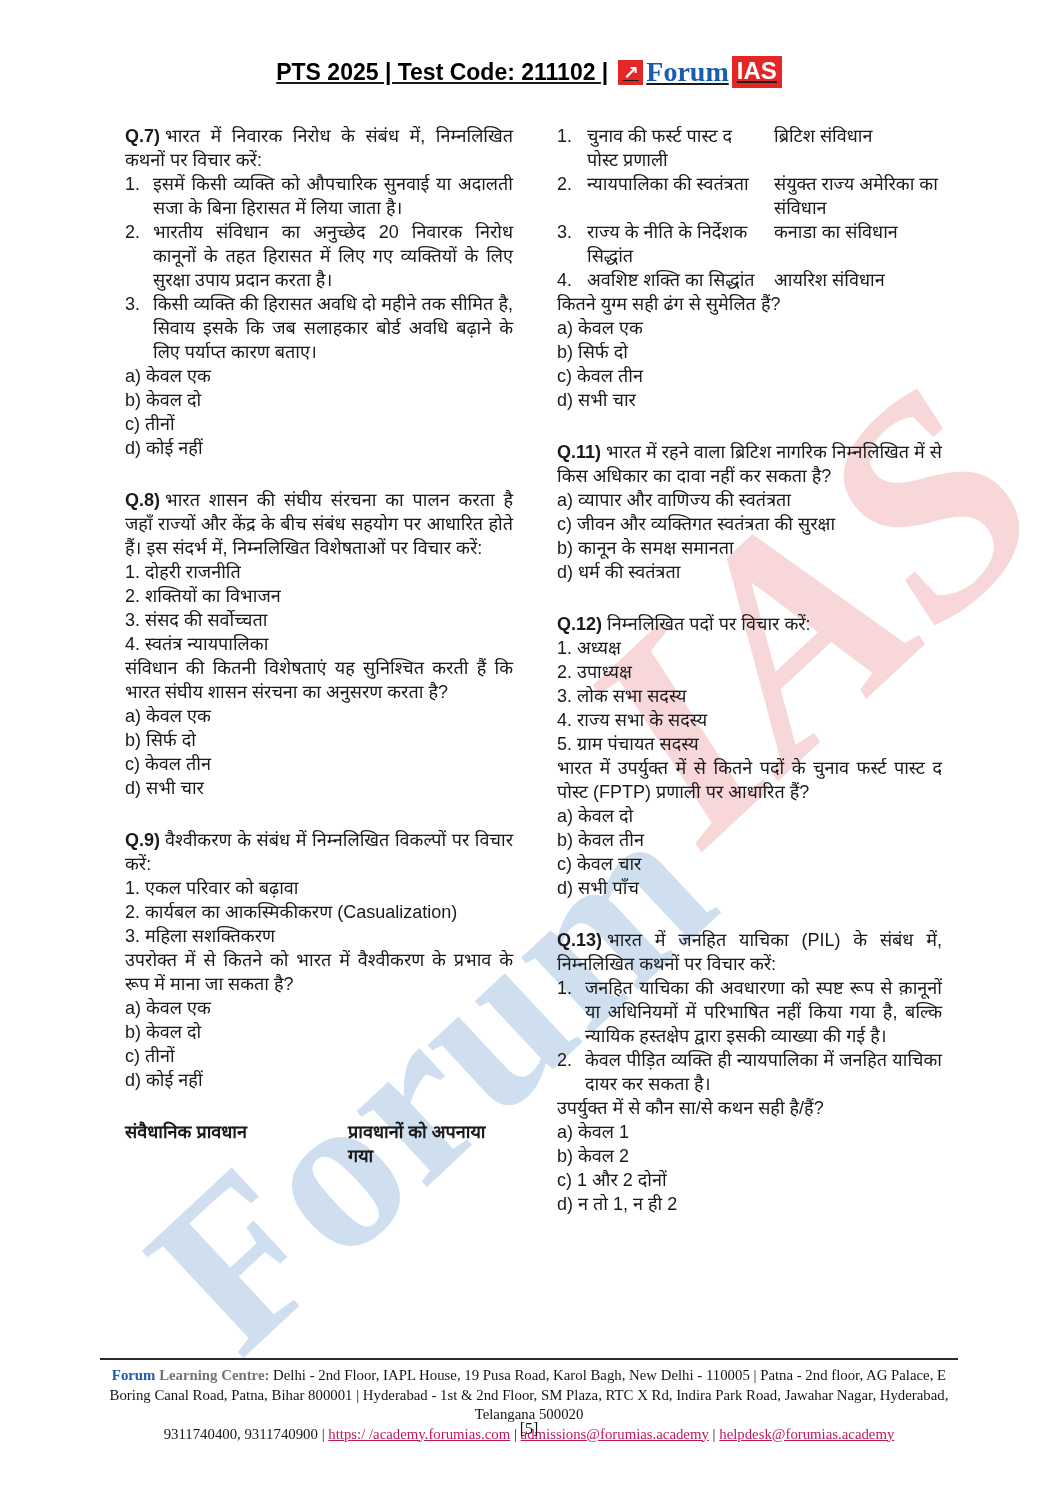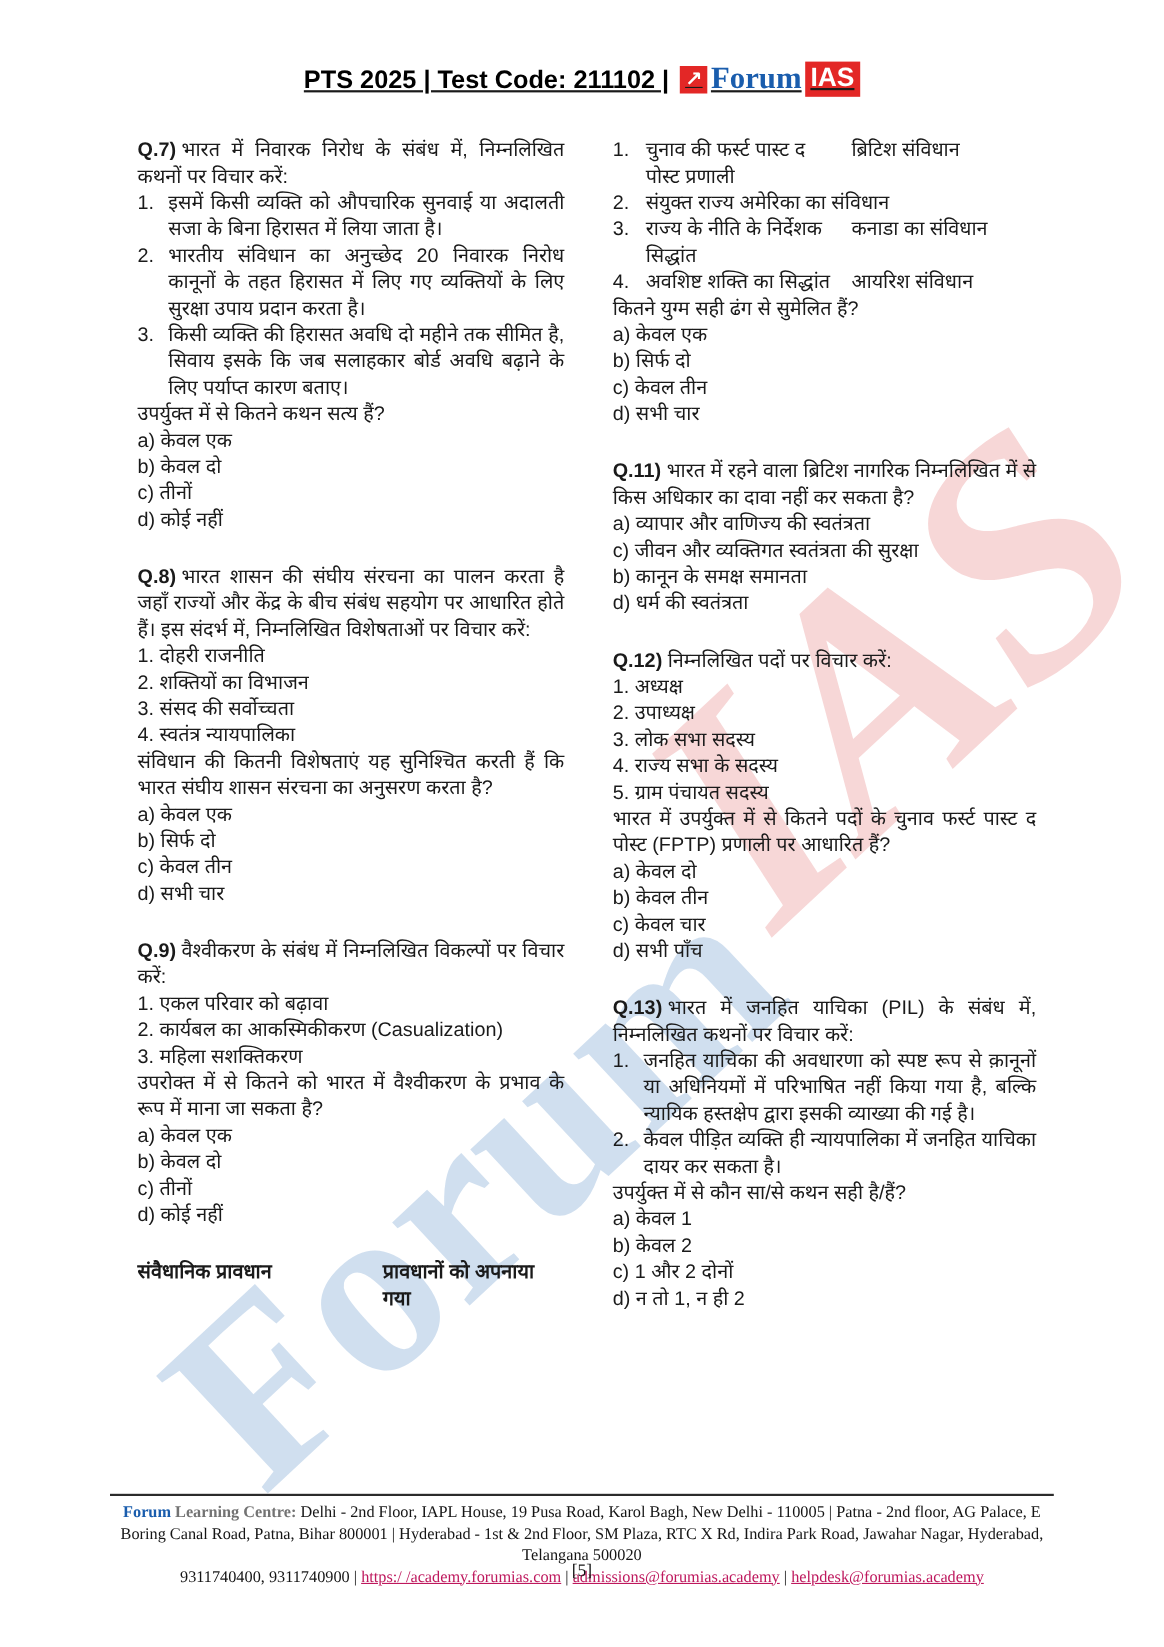--- a/index.html
+++ b/index.html
@@ -138,6 +138,7 @@
         </div>
       <div class="pairrow">
           <span class="pnum">2.</span>
+          <span class="pcol1">न्यायपालिका की स्वतंत्रता</span>
           <span class="pcol2">संयुक्त राज्य अमेरिका का संविधान</span>
         </div>
       <div class="pairrow">

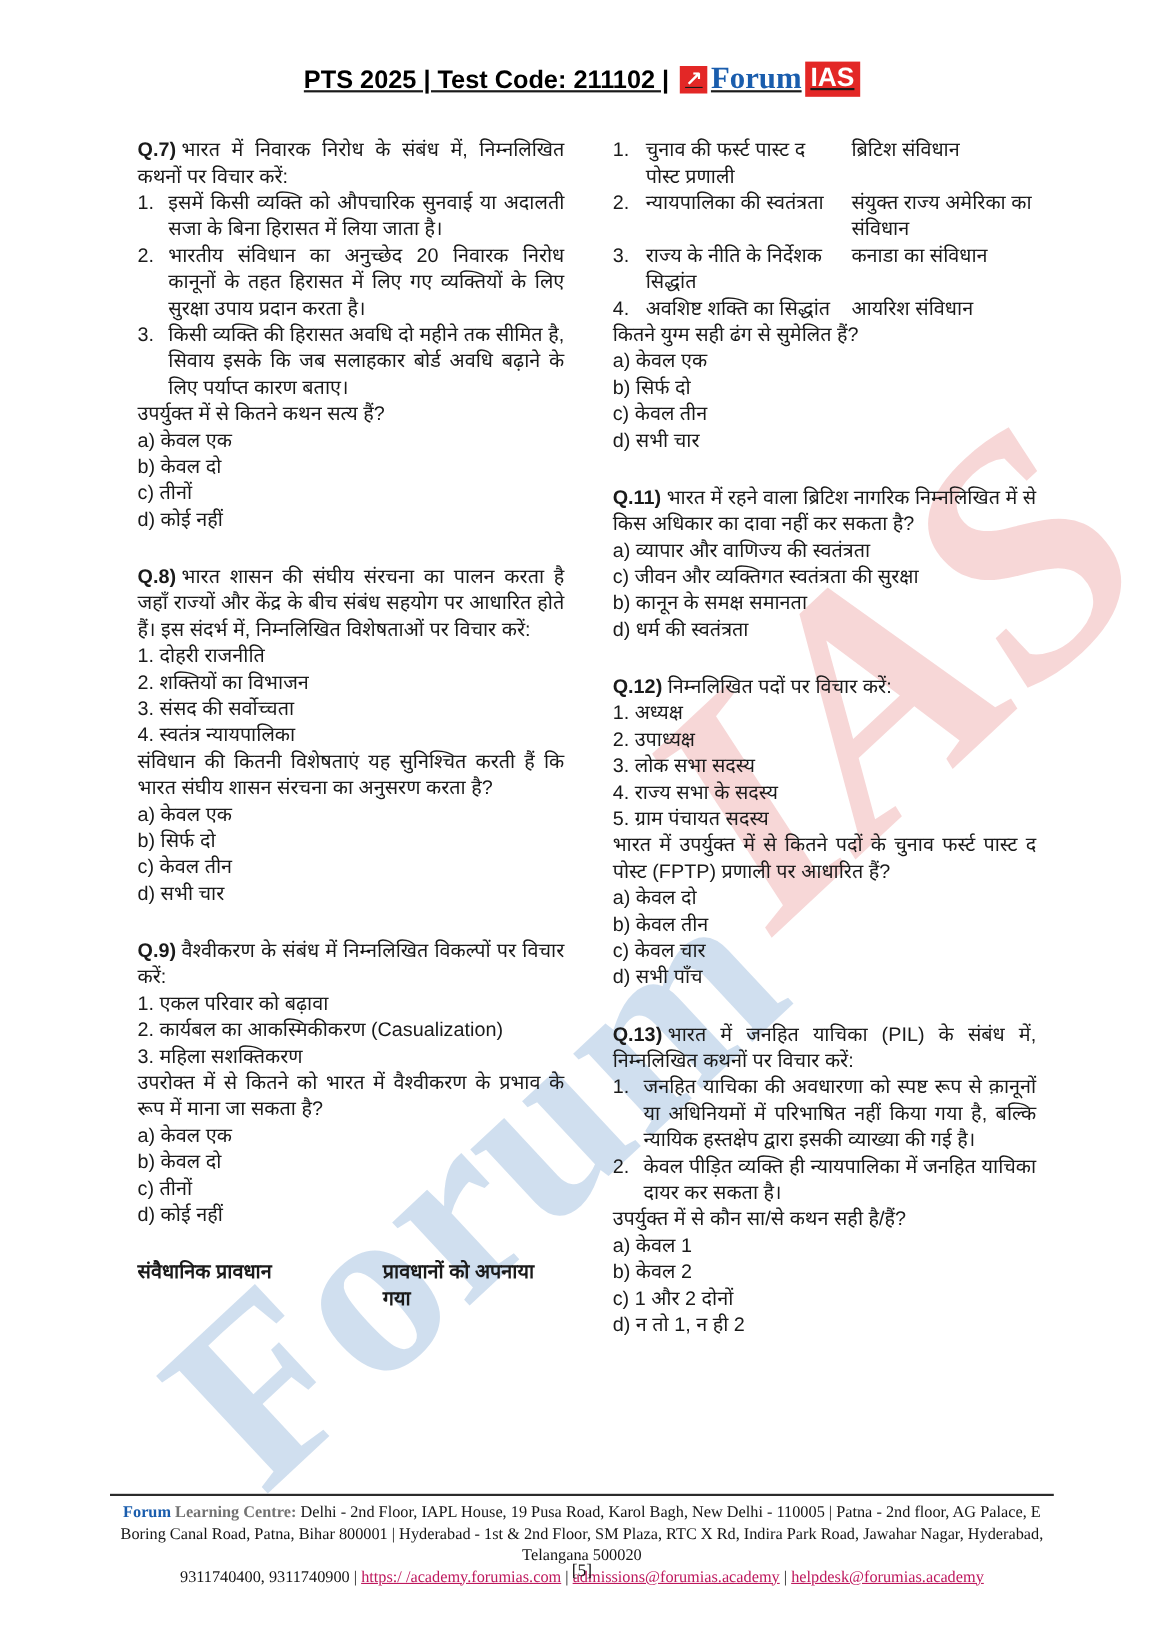--- a/index.html
+++ b/index.html
@@ -87,7 +87,6 @@
           <span class="inum">3.</span>
           <span class="itxt">किसी व्यक्ति की हिरासत अवधि दो महीने तक सीमित है, सिवाय इसके कि जब सलाहकार बोर्ड अवधि बढ़ाने के लिए पर्याप्त कारण बताए।</span>
         </div>
-      <p class="para">उपर्युक्त में से कितने कथन सत्य हैं?</p>
       <div class="opt">a) केवल एक</div>
       <div class="opt">b) केवल दो</div>
       <div class="opt">c) तीनों</div>

